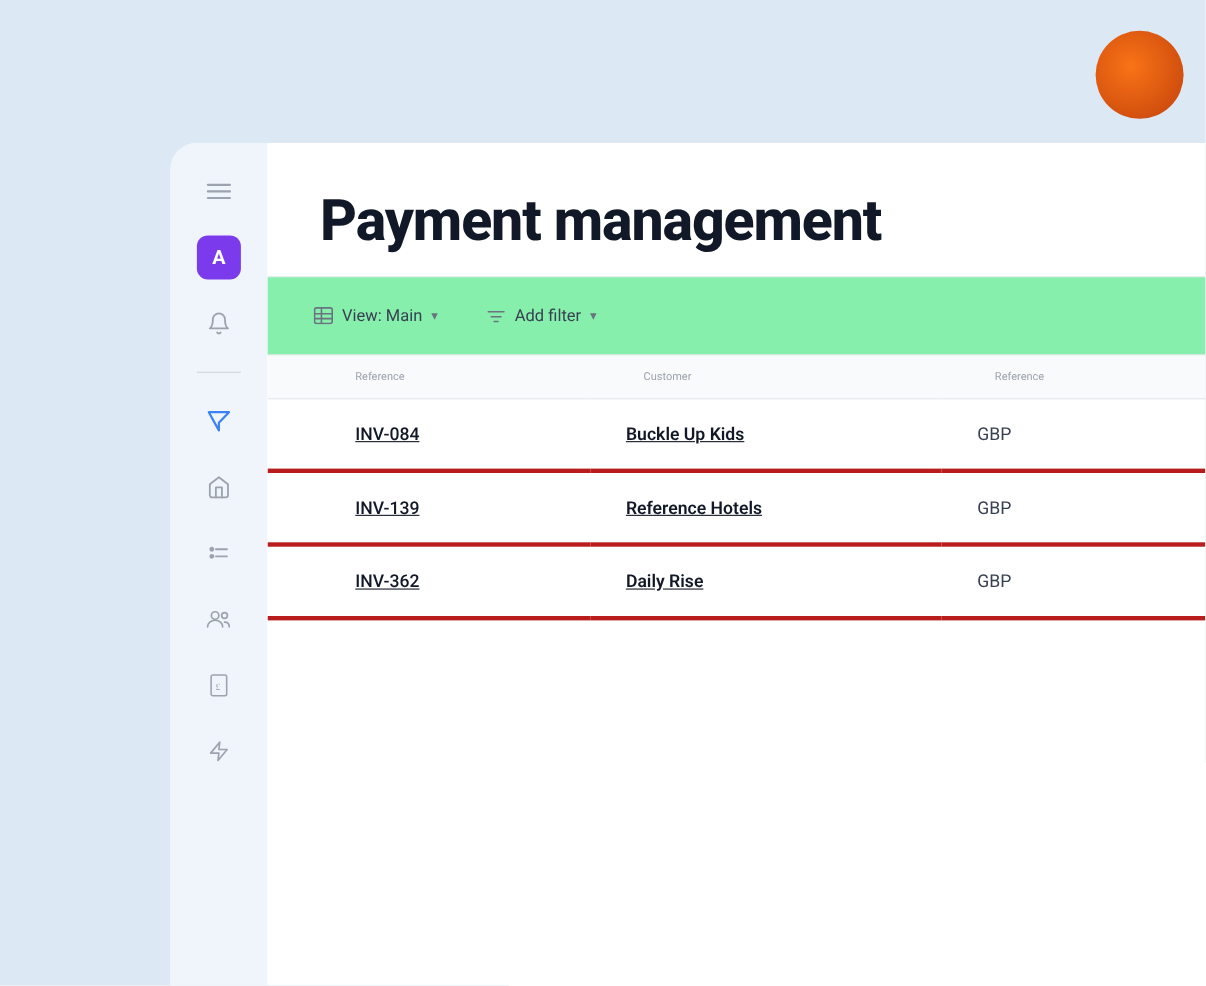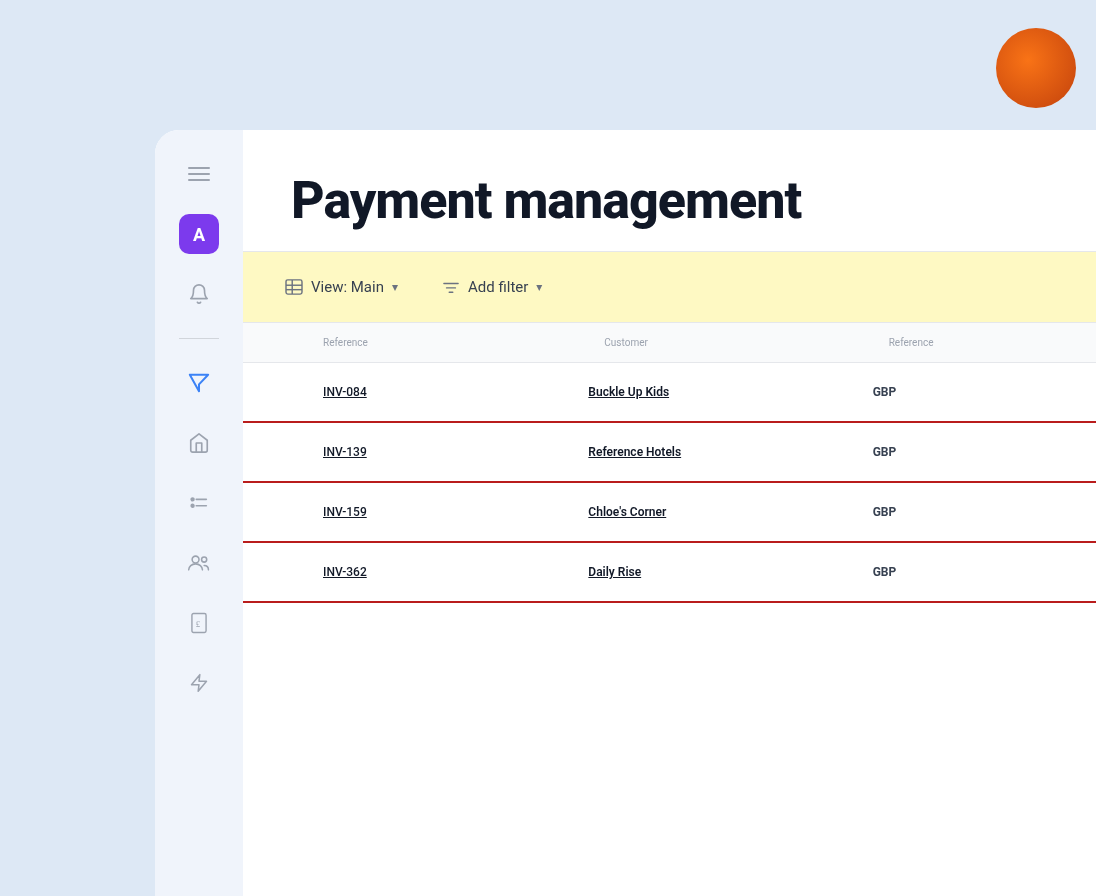--- a/index.html
+++ b/index.html
@@ -115,7 +115,7 @@
       align-items: center;
       gap: 24px;
       border-bottom: 1px solid #e5e7eb;
-      background: #fef9c3;
+      background: #86efac;
     }
 
     .toolbar-btn {

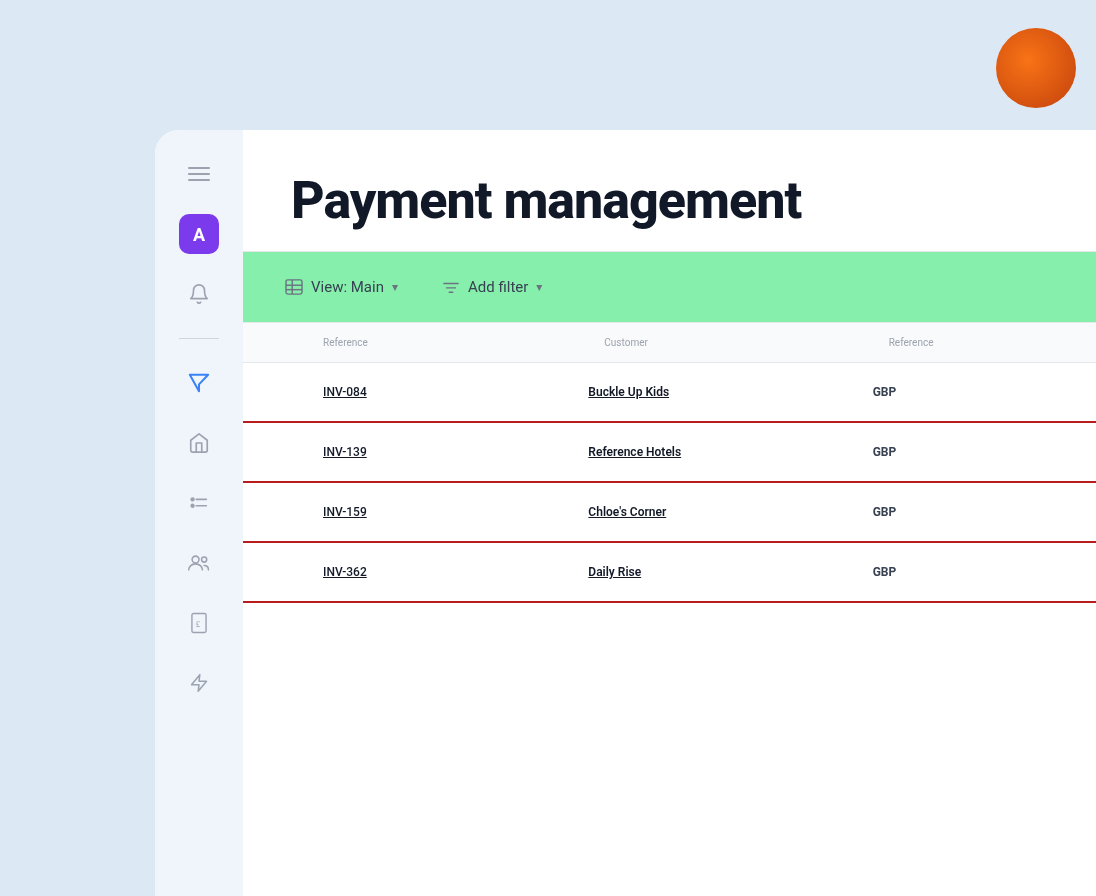--- a/index.html
+++ b/index.html
@@ -169,9 +169,9 @@
 
     td {
       padding: 22px 32px;
-      font-size: 12px;
+      font-size: 16px;
       color: #111827;
-      border-bottom: 2px solid #b91c1c;
+      border-bottom: 4px solid #b91c1c;
       vertical-align: middle;
     }
 

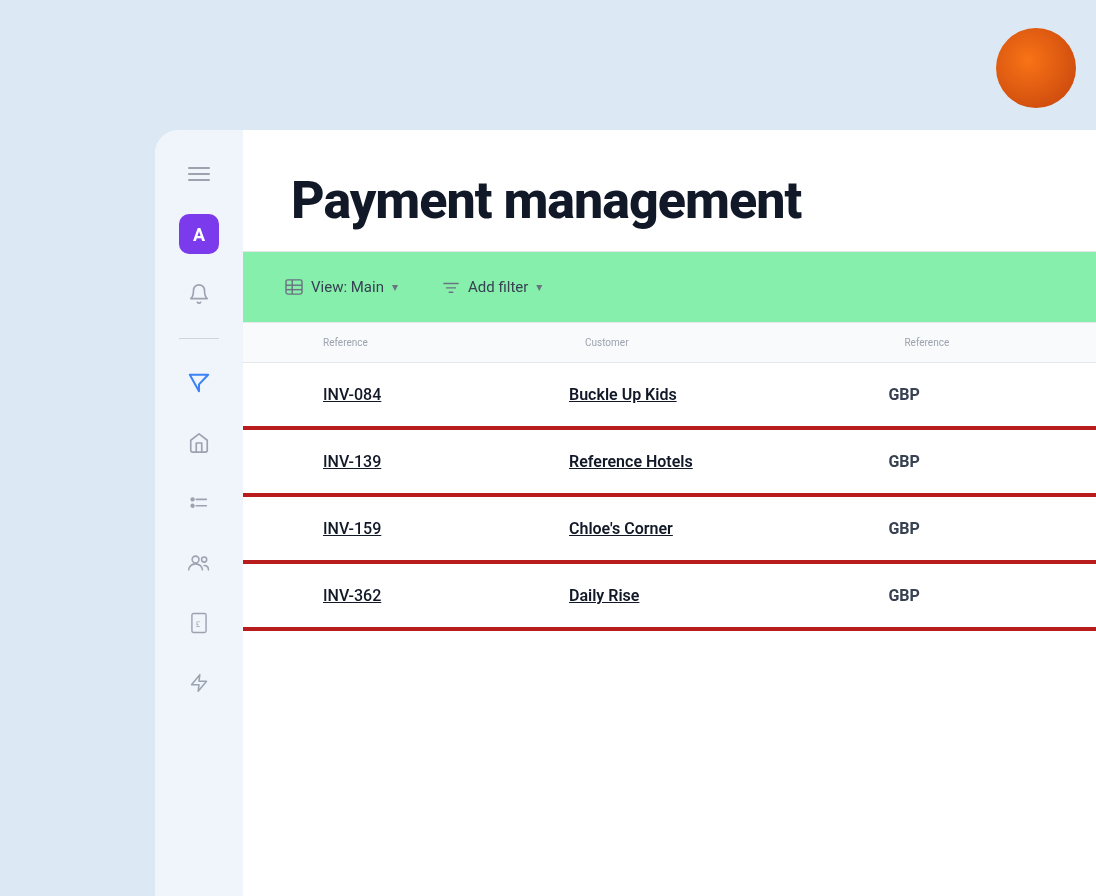--- a/index.html
+++ b/index.html
@@ -193,7 +193,7 @@
 
     .currency {
       color: #374151;
-      font-weight: 700;
+      font-weight: 400;
       margin-top: 13px;
     }
 

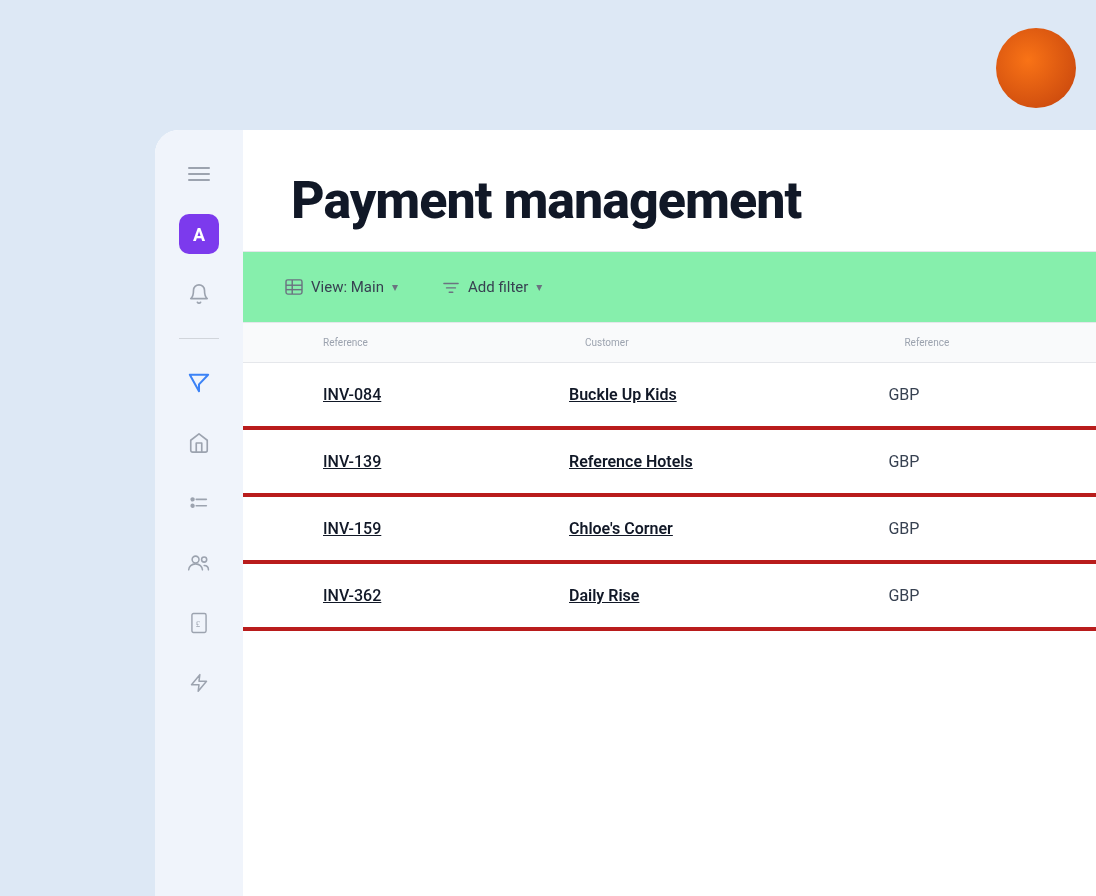--- a/index.html
+++ b/index.html
@@ -349,11 +349,6 @@
             <td><span class="currency">GBP</span></td>
           </tr>
 
-          <tr>
-            <td><span class="ref-link">INV-159</span></td>
-            <td><span class="customer-link">Chloe's Corner</span></td>
-            <td><span class="currency">GBP</span></td>
-          </tr>
 
           <tr>
             <td><span class="ref-link">INV-362</span></td>

